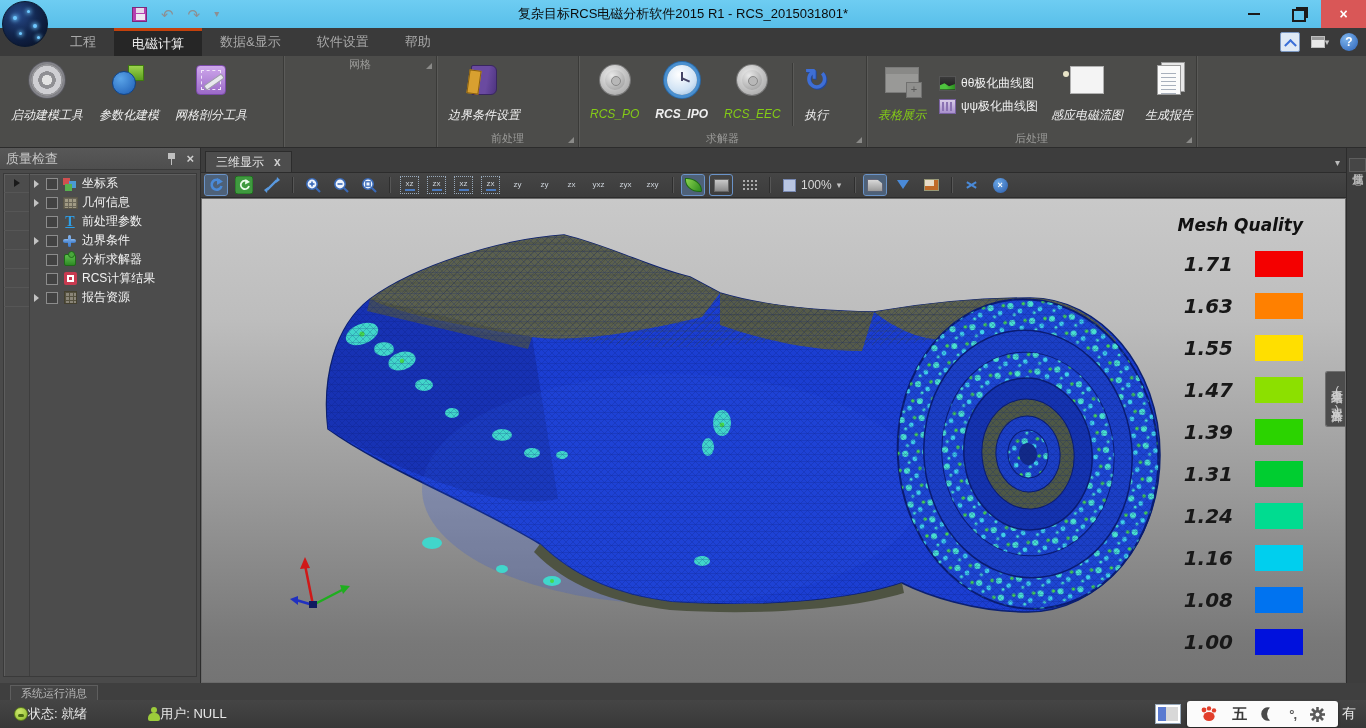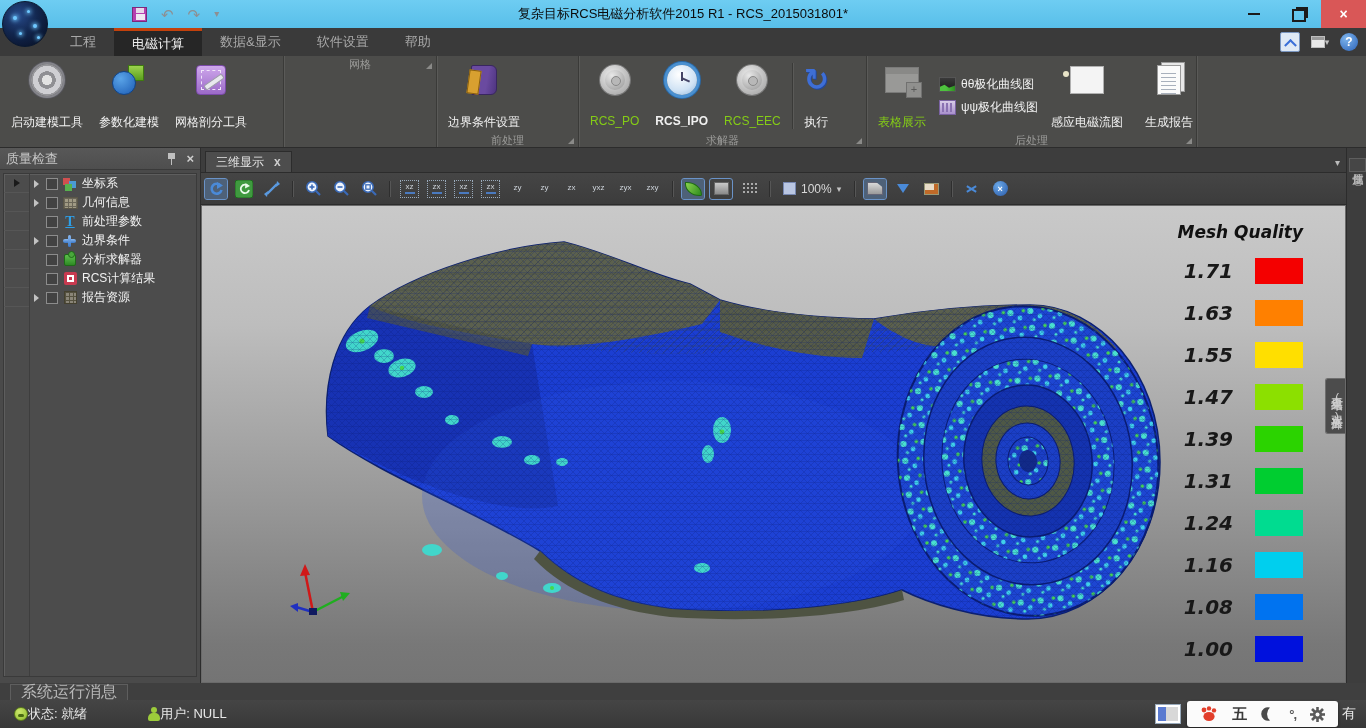--- a/index.html
+++ b/index.html
@@ -54,7 +54,7 @@
   .rbtn { display:flex; flex-direction:column; align-items:center; justify-content:flex-start;
     padding:2px 7px; border-radius:2px; }
   .rbtn .ric { height:38px; display:flex; align-items:center; justify-content:center; }
-  .rbtn .rtext { font-size:12px; color:#f0f0f0; white-space:nowrap; margin-top:15px; }
+  .rbtn .rtext { font-size:12px; color:#f0f0f0; white-space:nowrap; margin-top:8px;font-style:italic; }
   .rbtn.disabled .rtext { color:#84cc16; }
   .rsep { width:1px; background:#3a3a38; box-shadow:1px 0 0 #5a5a58; margin:4px 2px; }
   .small-col { display:flex; flex-direction:column; justify-content:center; gap:4px; }

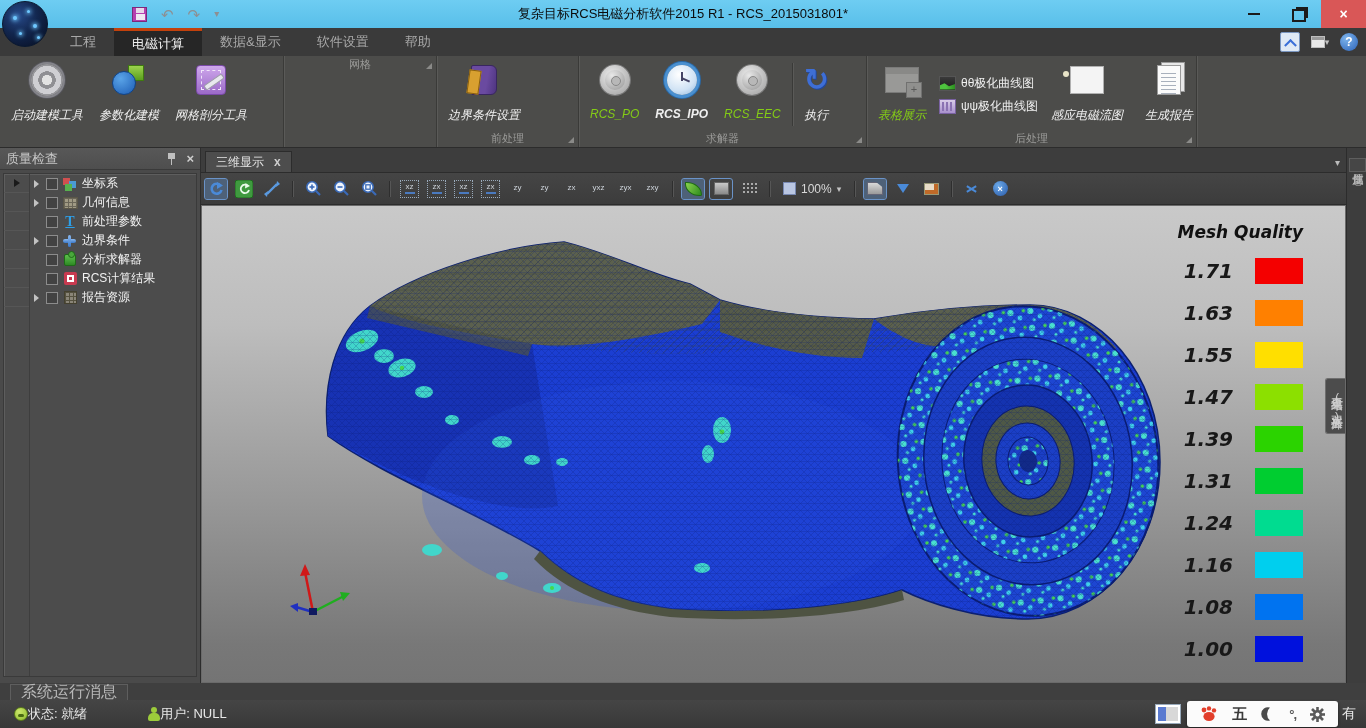--- a/index.html
+++ b/index.html
@@ -151,7 +151,7 @@
     display:flex; align-items:center; gap:10px; font-size:12px; color:#e4e4e4; }
   .dtab .x { color:#cfcfcf; font-weight:bold; font-size:12px; }
   .dt-caret { position:absolute; right:6px; bottom:4px; color:#bbb; font-size:10px; }
-  .vp-toolbar { height:33px; background:linear-gradient(#454545,#3c3c3c); border-top:1px solid #2c2c2c; border-bottom:1px solid #2c2c2c;
+  .vp-toolbar { height:26px; background:linear-gradient(#454545,#3c3c3c); border-top:1px solid #2c2c2c; border-bottom:1px solid #2c2c2c;
     display:flex; align-items:center; padding:0 4px; gap:6px;text-align:center; }
   .tb { width:22px; height:20px; display:flex; align-items:center; justify-content:center; border-radius:2px; }
   .tb.sel { background:#4e6178; outline:1px solid #6a93c8; }

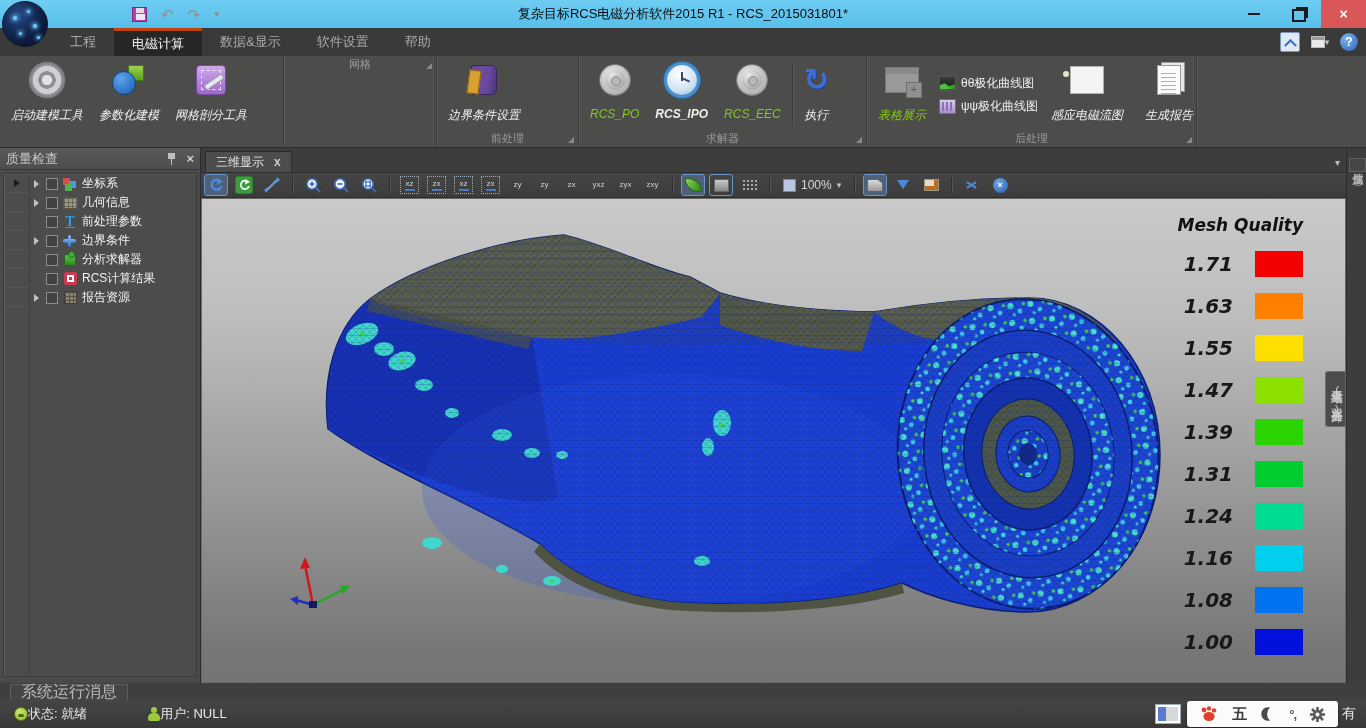--- a/index.html
+++ b/index.html
@@ -195,7 +195,7 @@
   
   .msgtab-row { position:absolute; left:0; top:683px; width:1366px; height:17px; background:#3f3f3f; }
   .msgtab { display:inline-flex; align-items:center; height:17px; margin-left:10px; padding:0 10px;
-    border:1px solid #5e5e5e; border-bottom:none; color:#b8b8b8; font-size:16px; background:#454545; }
+    border:1px solid #5e5e5e; border-bottom:none; color:#b8b8b8; font-size:11px; background:#454545; }
   .statusbar { position:absolute; left:0; top:700px; width:1366px; height:28px; background:linear-gradient(#454545,#383838);
     display:flex; align-items:center; color:#e8e8e8; font-size:13px; }
   .st-item { display:flex; align-items:center; gap:0; margin-left:14px; }

